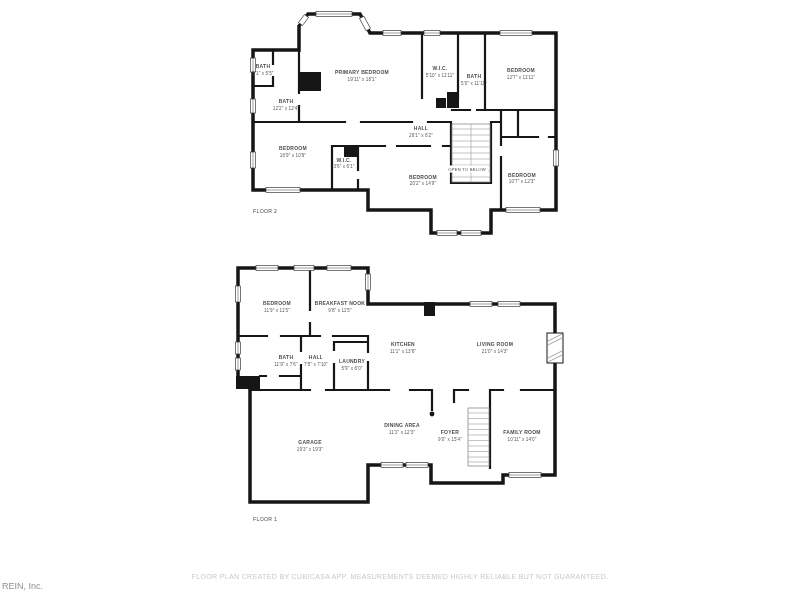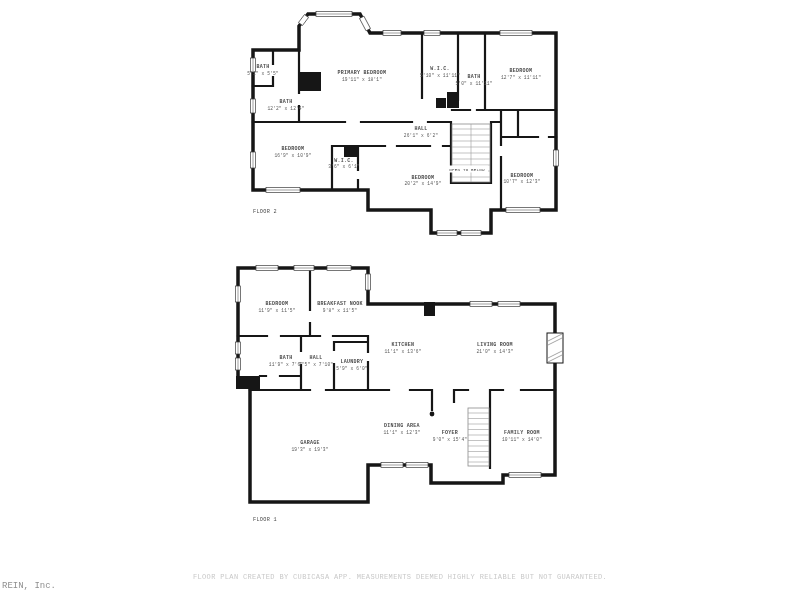--- a/index.html
+++ b/index.html
@@ -4,7 +4,7 @@
 <style>
   html,body{margin:0;padding:0;background:#fff;}
   .canvas{position:relative;width:800px;height:600px;background:#fff;overflow:hidden;
-          font-family:Liberation Mono, monospace;}
+          font-family:Liberation Sans, sans-serif;}
   svg{position:absolute;left:0;top:0;}
   .wall-outer{fill:none;stroke:#161616;stroke-width:3.5;stroke-linecap:square;}
   .wall-in{fill:none;stroke:#161616;stroke-width:2.2;stroke-linecap:square;}

